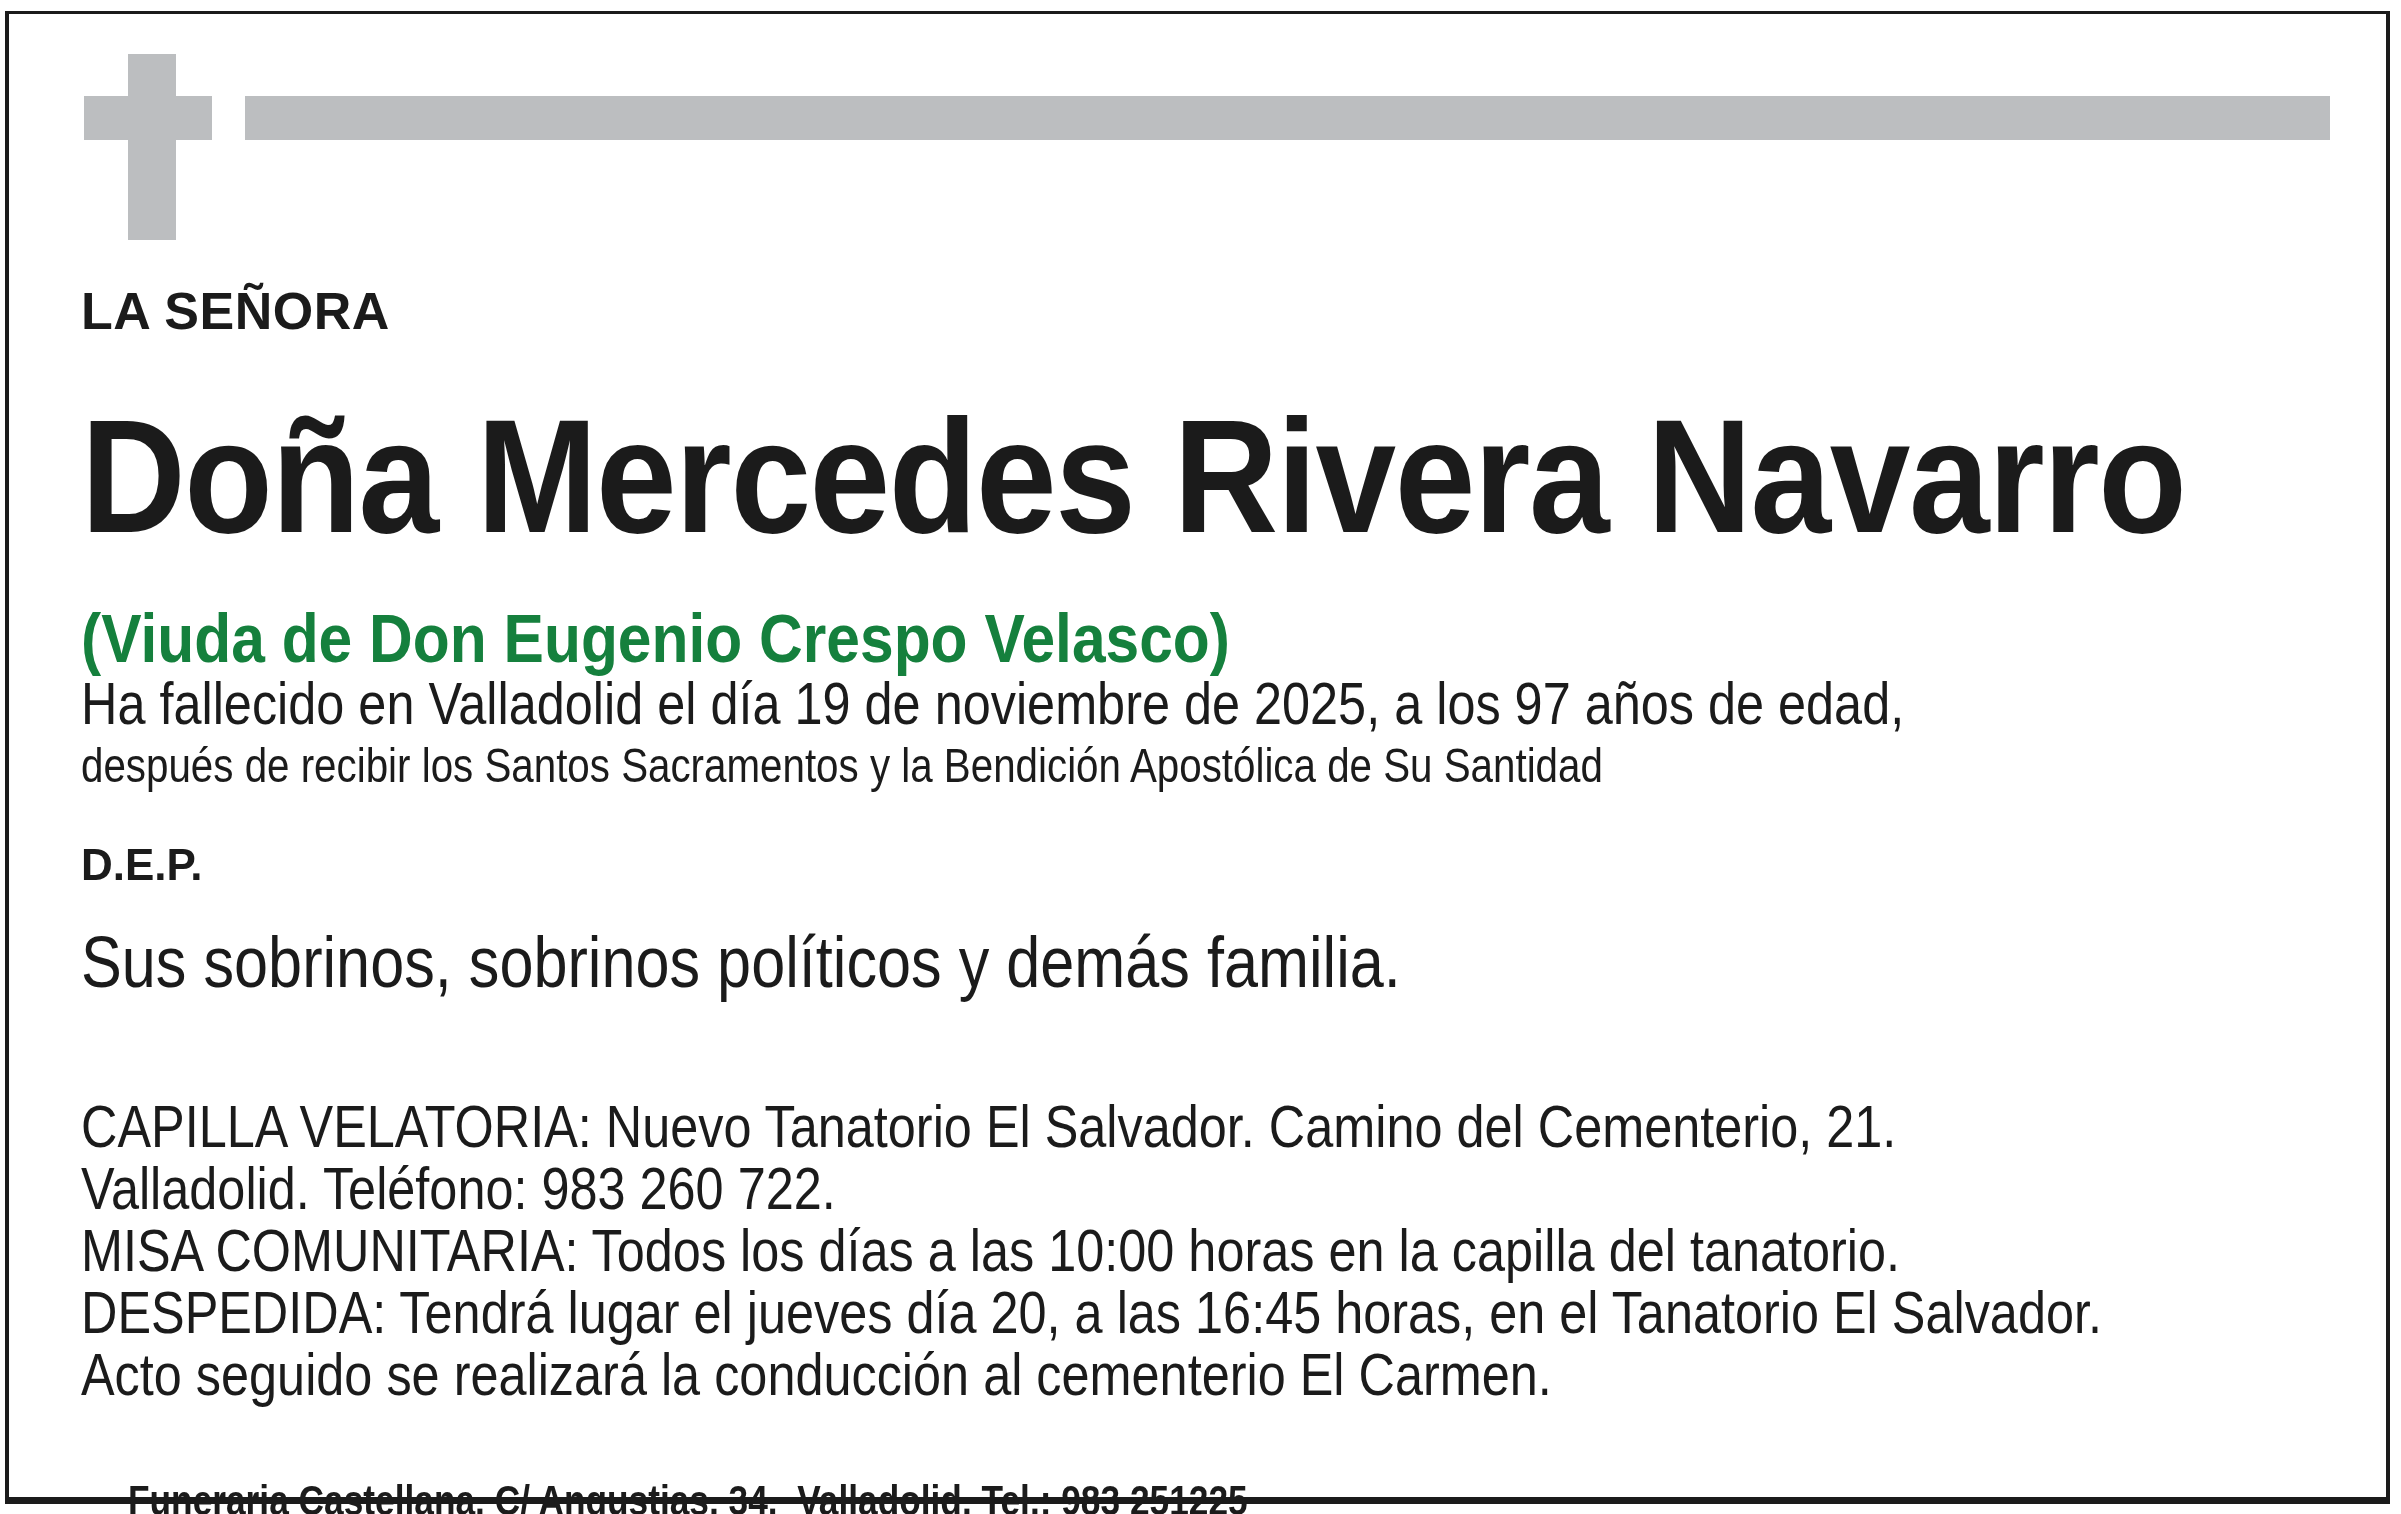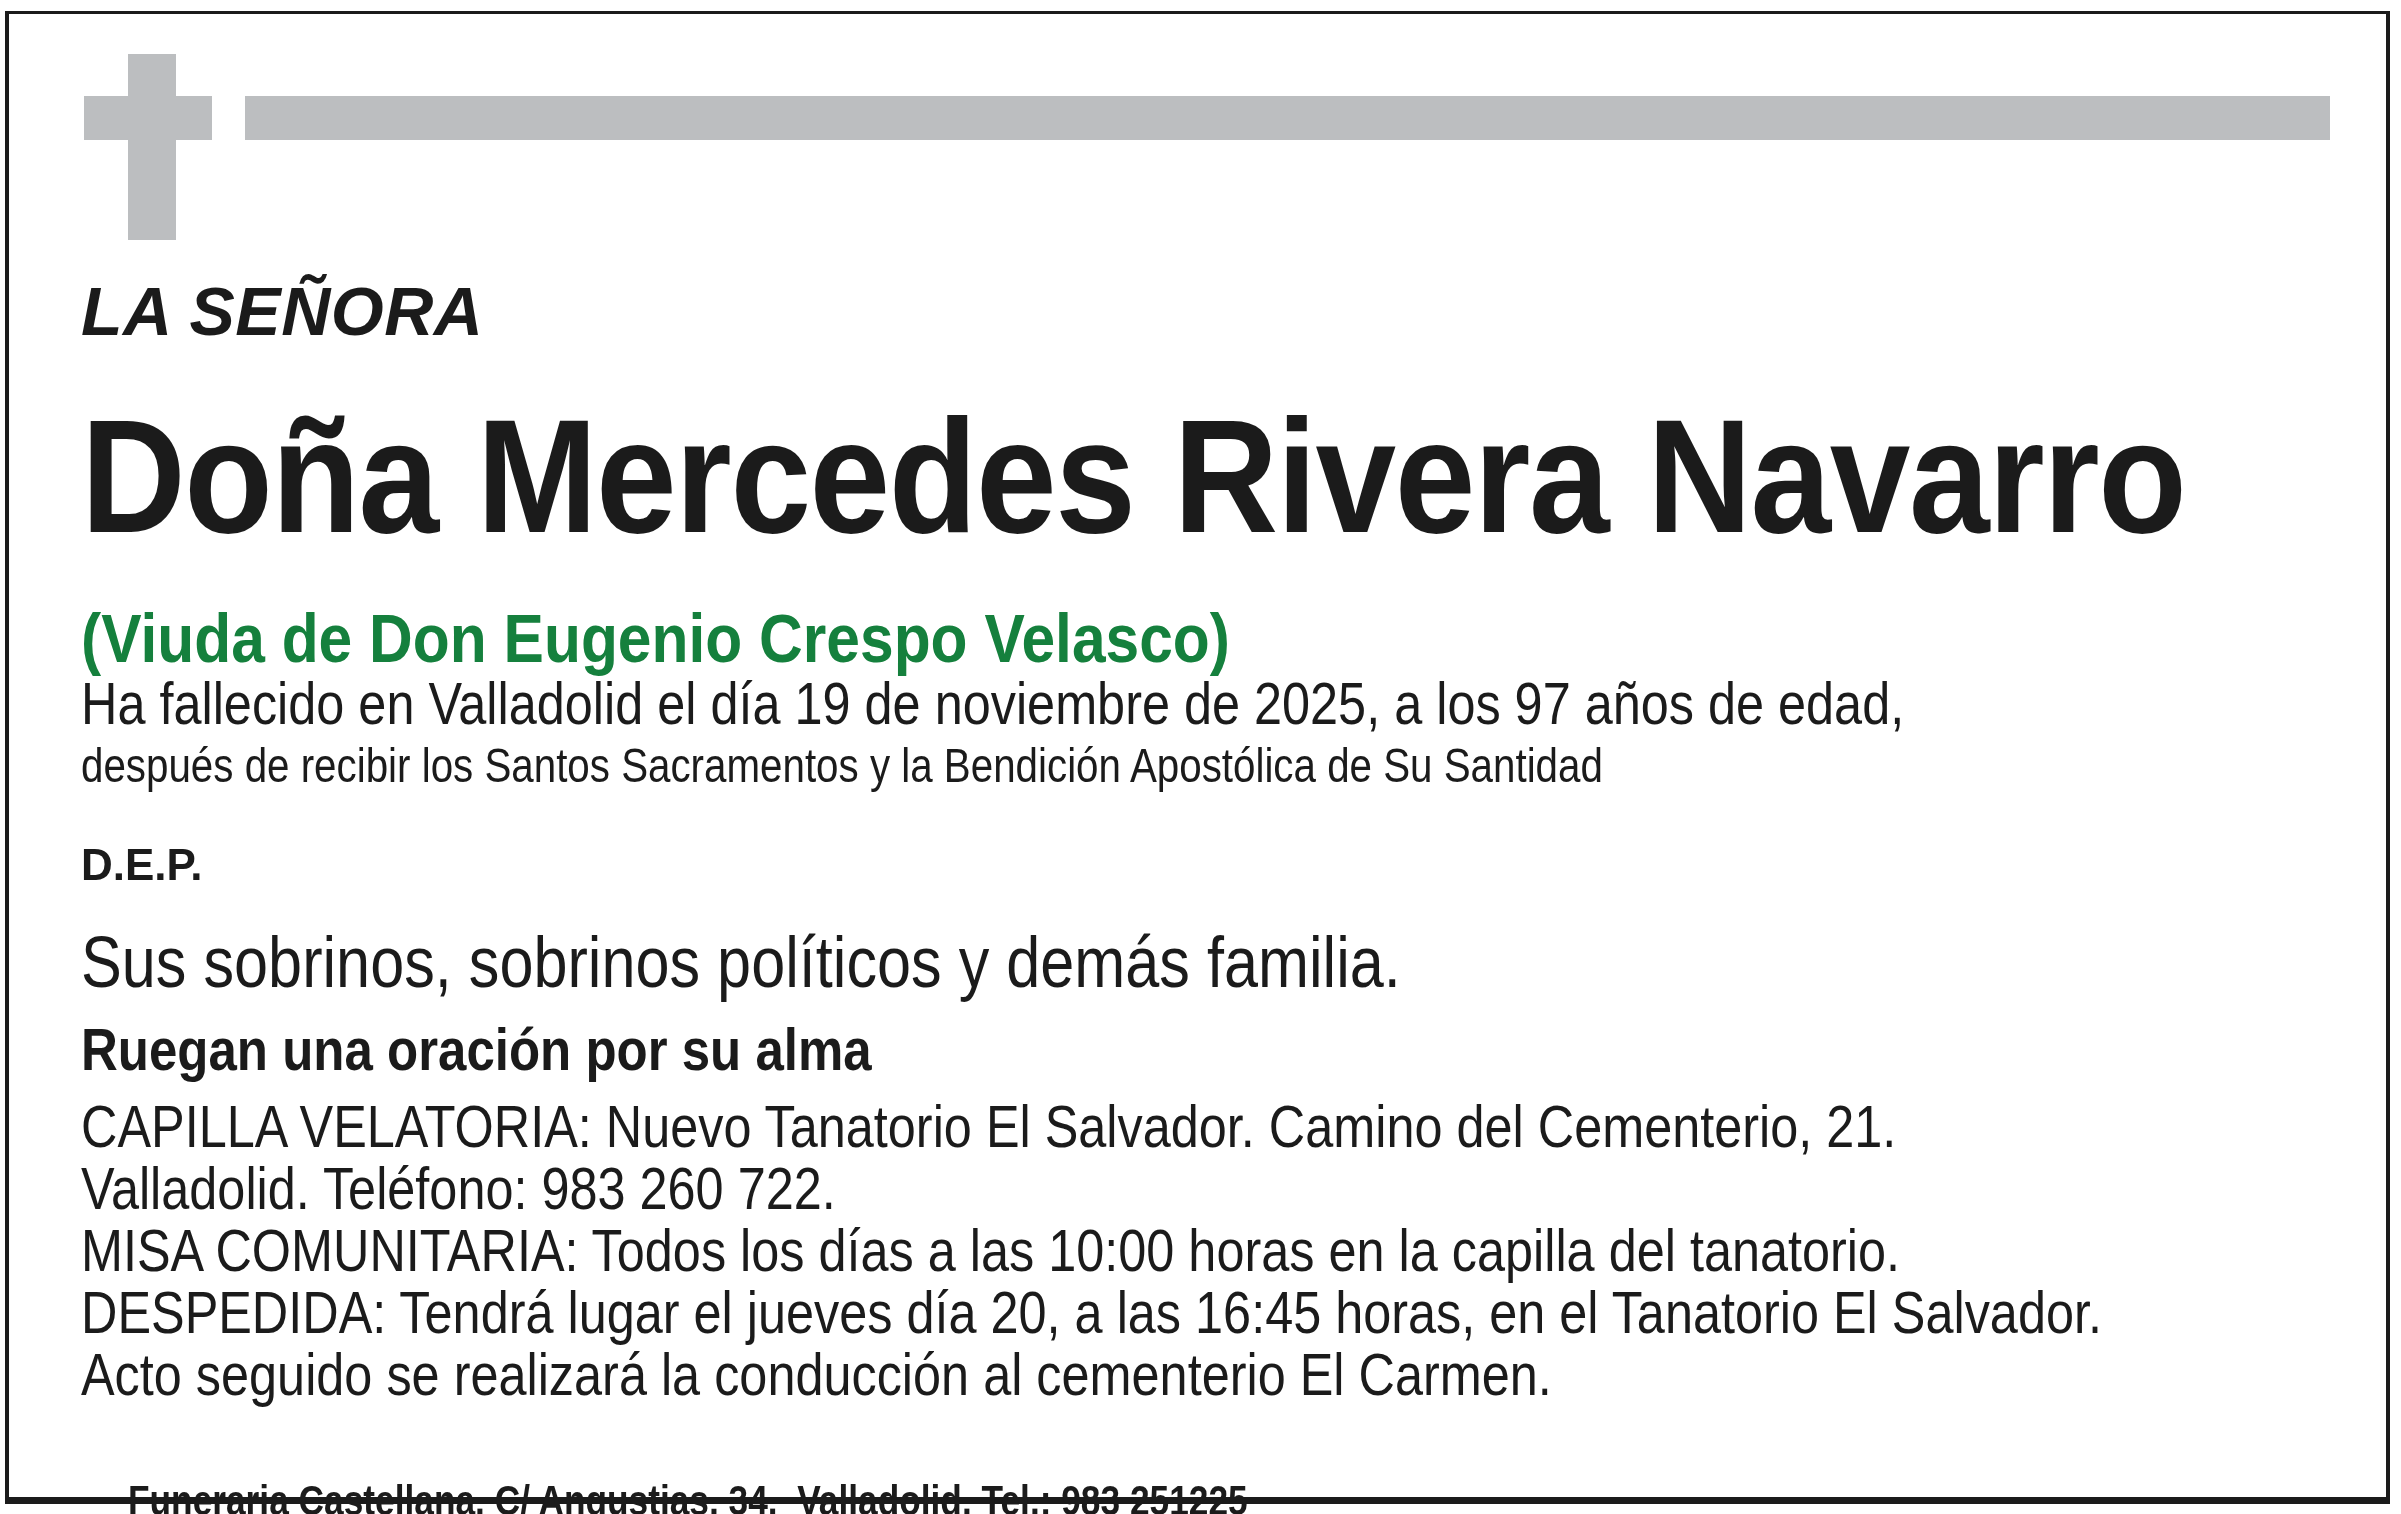--- a/index.html
+++ b/index.html
@@ -34,7 +34,7 @@
   .sx89{transform:scaleX(0.89);}
   .sx90{transform:scaleX(0.90);}
 
-  .prefix{top:275px;font-size:68px;line-height:73px;font-weight:bold;letter-spacing:0.5px;font-style:italic;}
+  .prefix{top:275px;font-size:52px;line-height:73px;font-weight:bold;letter-spacing:0.5px;}
   .name{top:396px;font-size:161px;line-height:161px;font-weight:bold;letter-spacing:-1.5px;}
   .relation{top:604px;font-size:68px;line-height:68px;font-weight:bold;color:#15803d;}
   .notice-1{top:674px;font-size:60px;line-height:60px;text-align:center;}

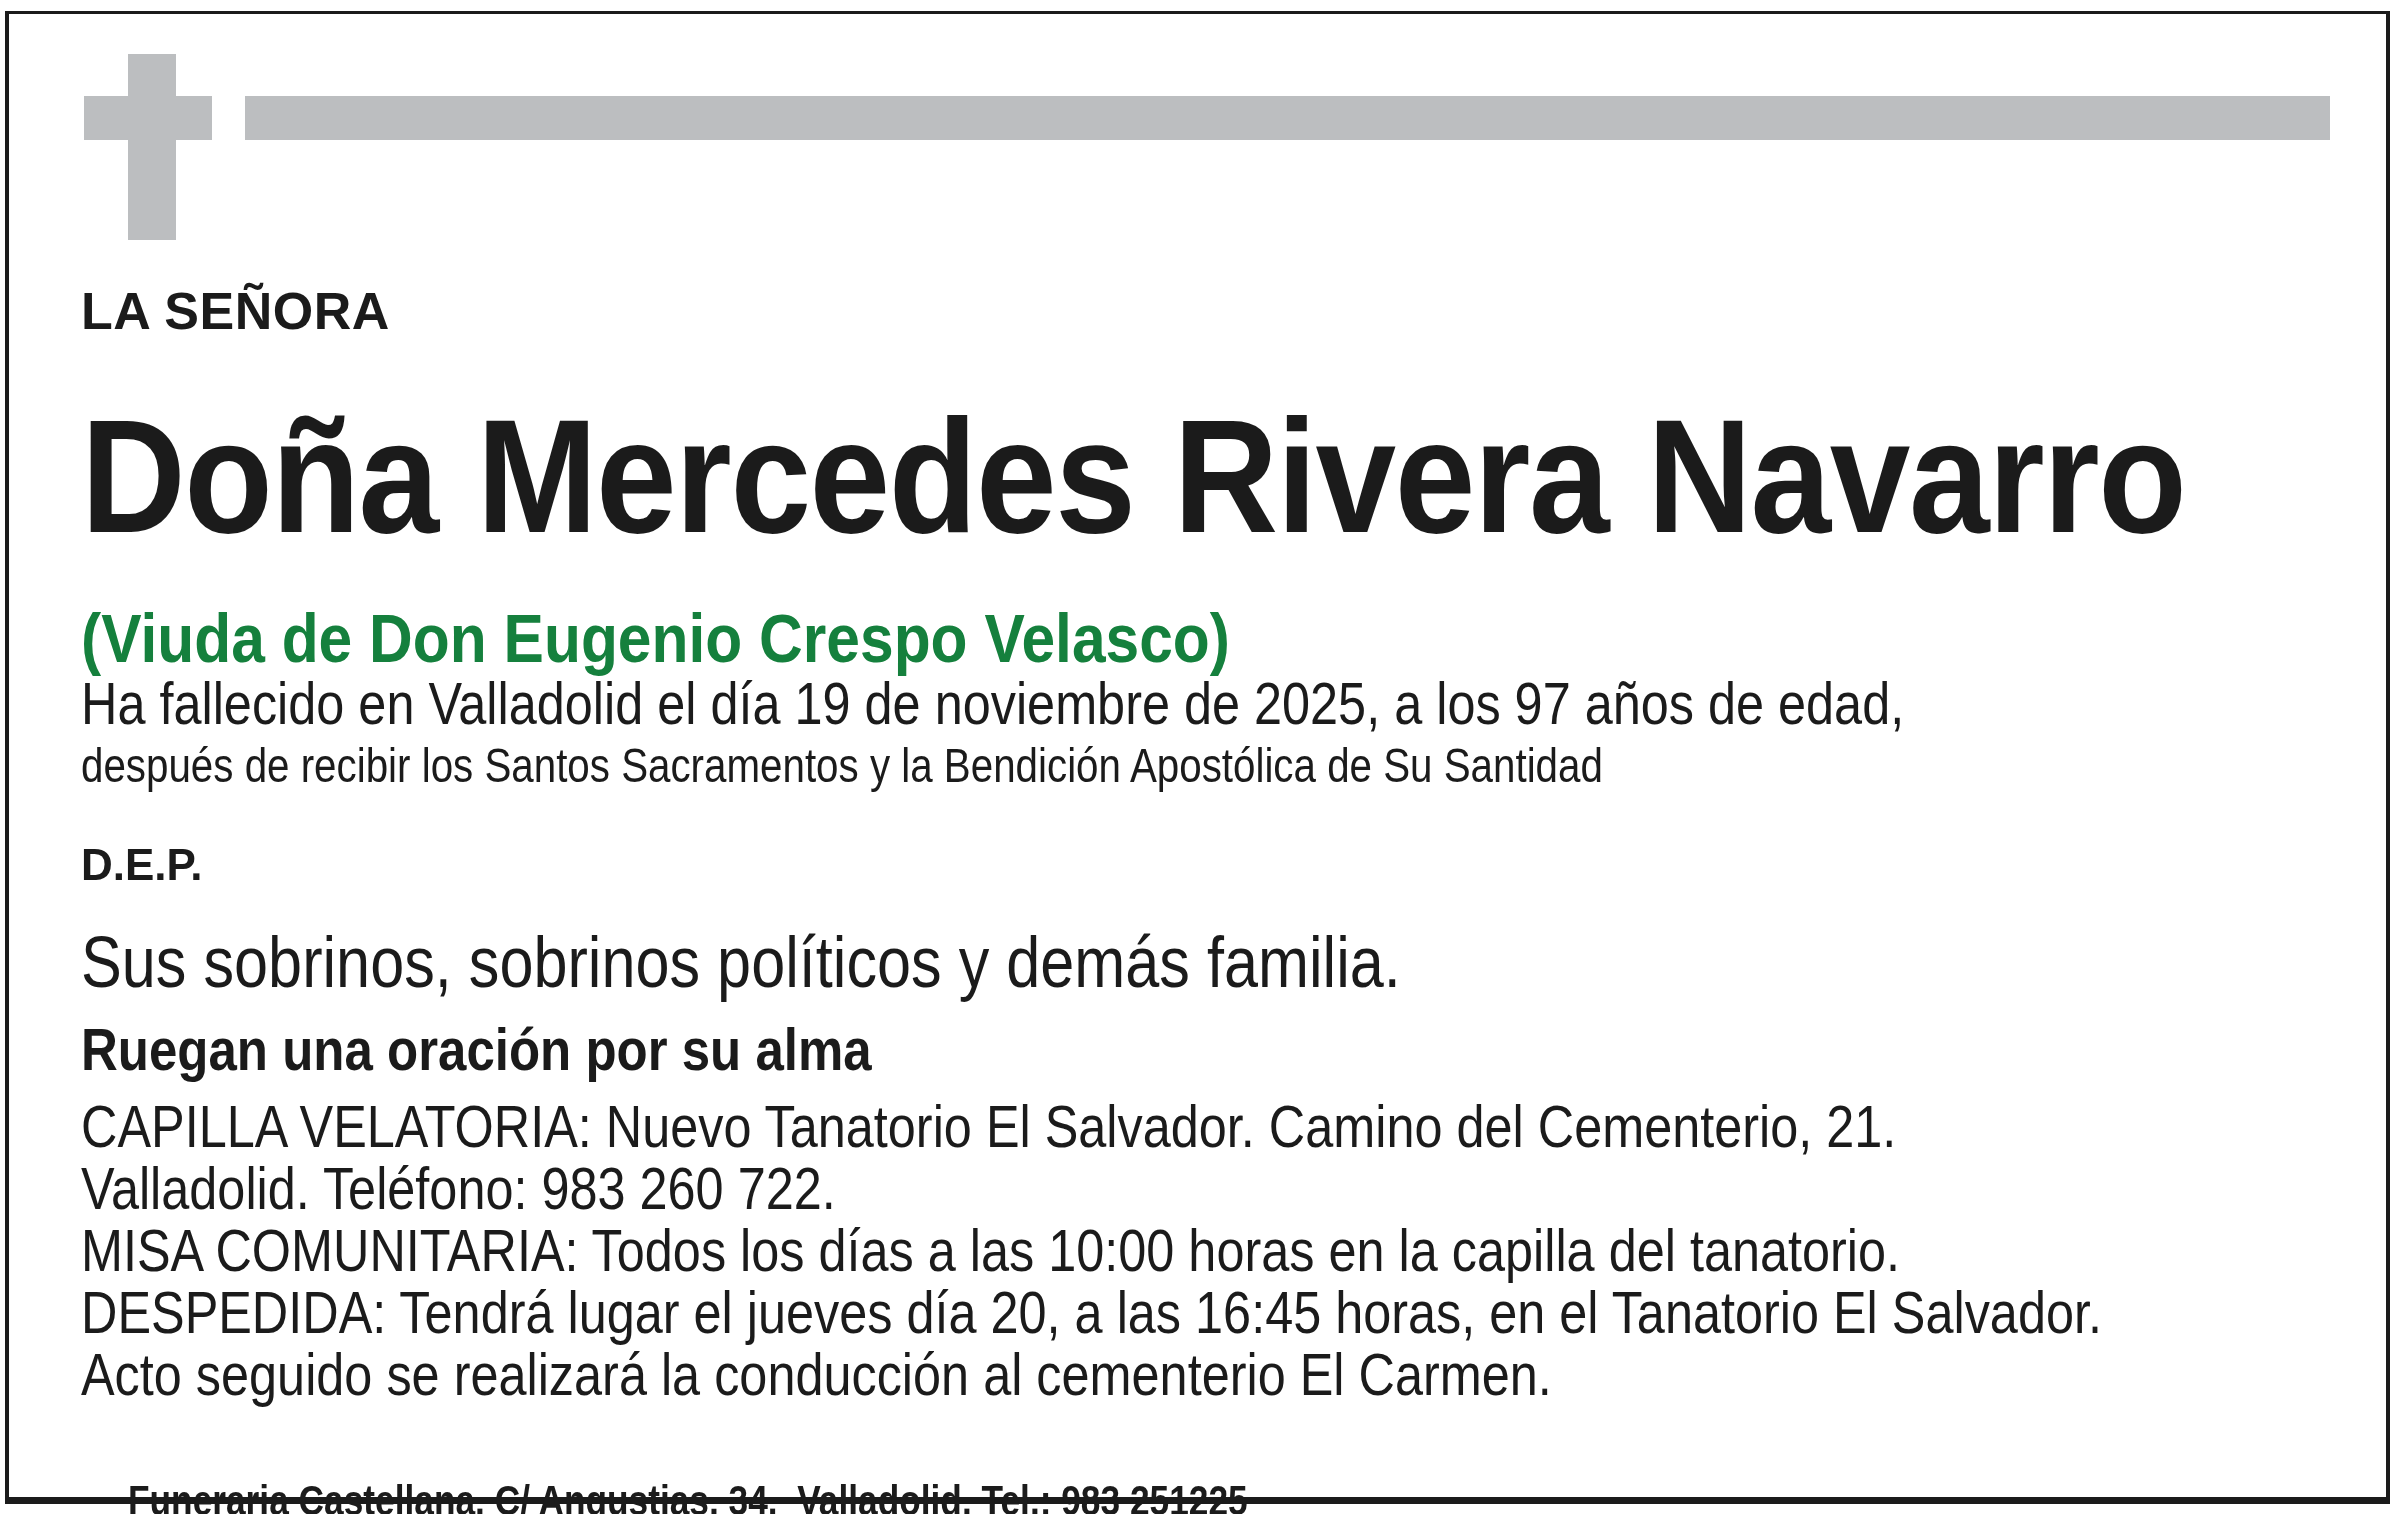--- a/index.html
+++ b/index.html
@@ -87,9 +87,6 @@
     <span class="fit sx85">Sus sobrinos, sobrinos políticos y demás familia.</span>
   </div>
 
-  <div class="line request">
-    <span class="fit sx85">Ruegan una oración por su alma</span>
-  </div>
 
   <div class="details">
     <div class="dline">

